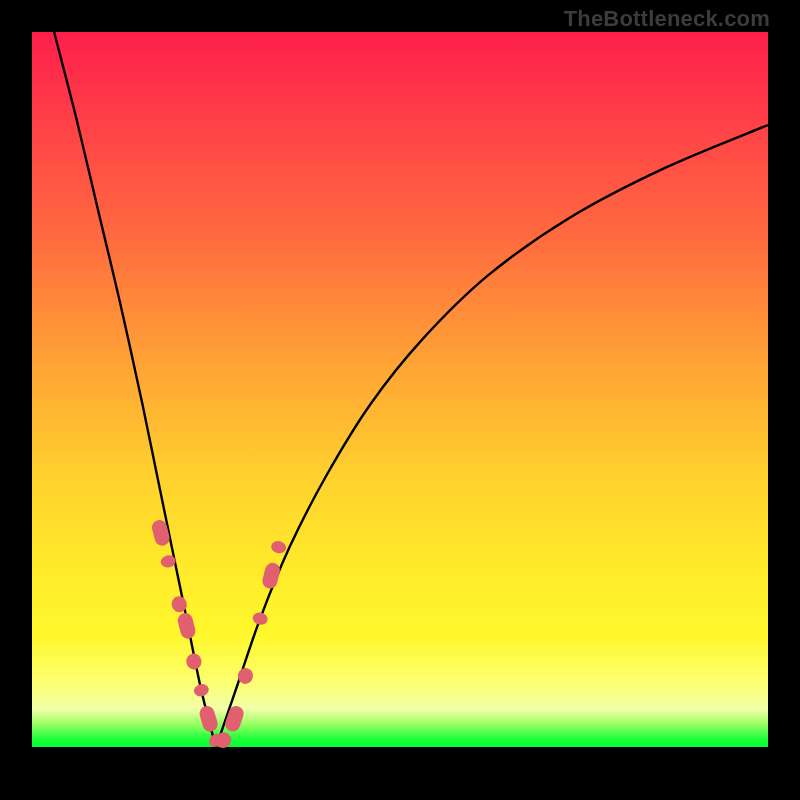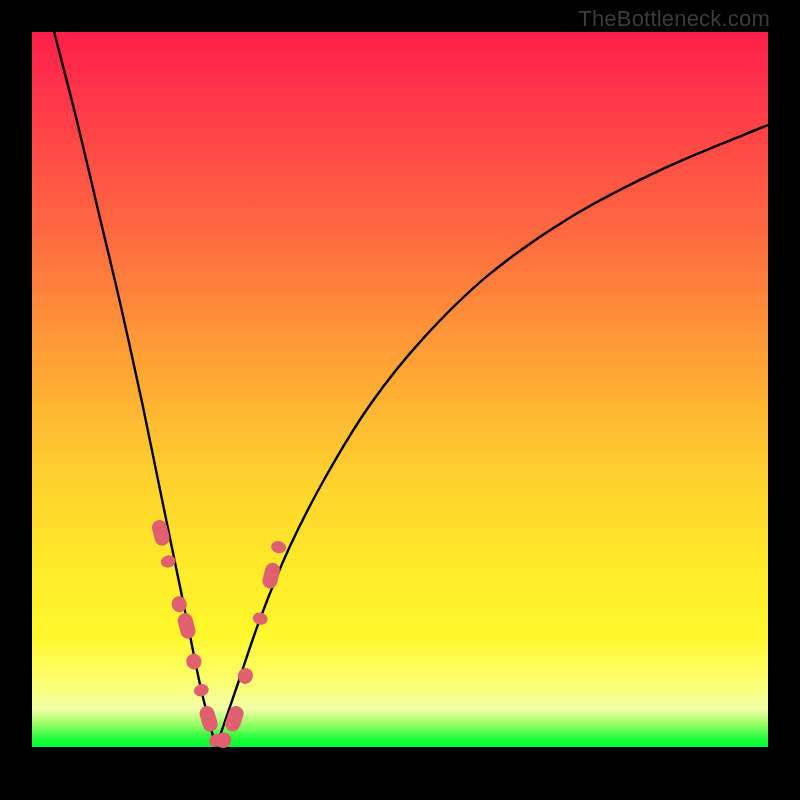--- a/index.html
+++ b/index.html
@@ -58,7 +58,7 @@
     right: 30px;
     color: #3c3c3c;
     font-size: 22px;
-    font-weight: 400;
+    font-weight: 700;
     letter-spacing: 0.2px;
     user-select: none;
   }

